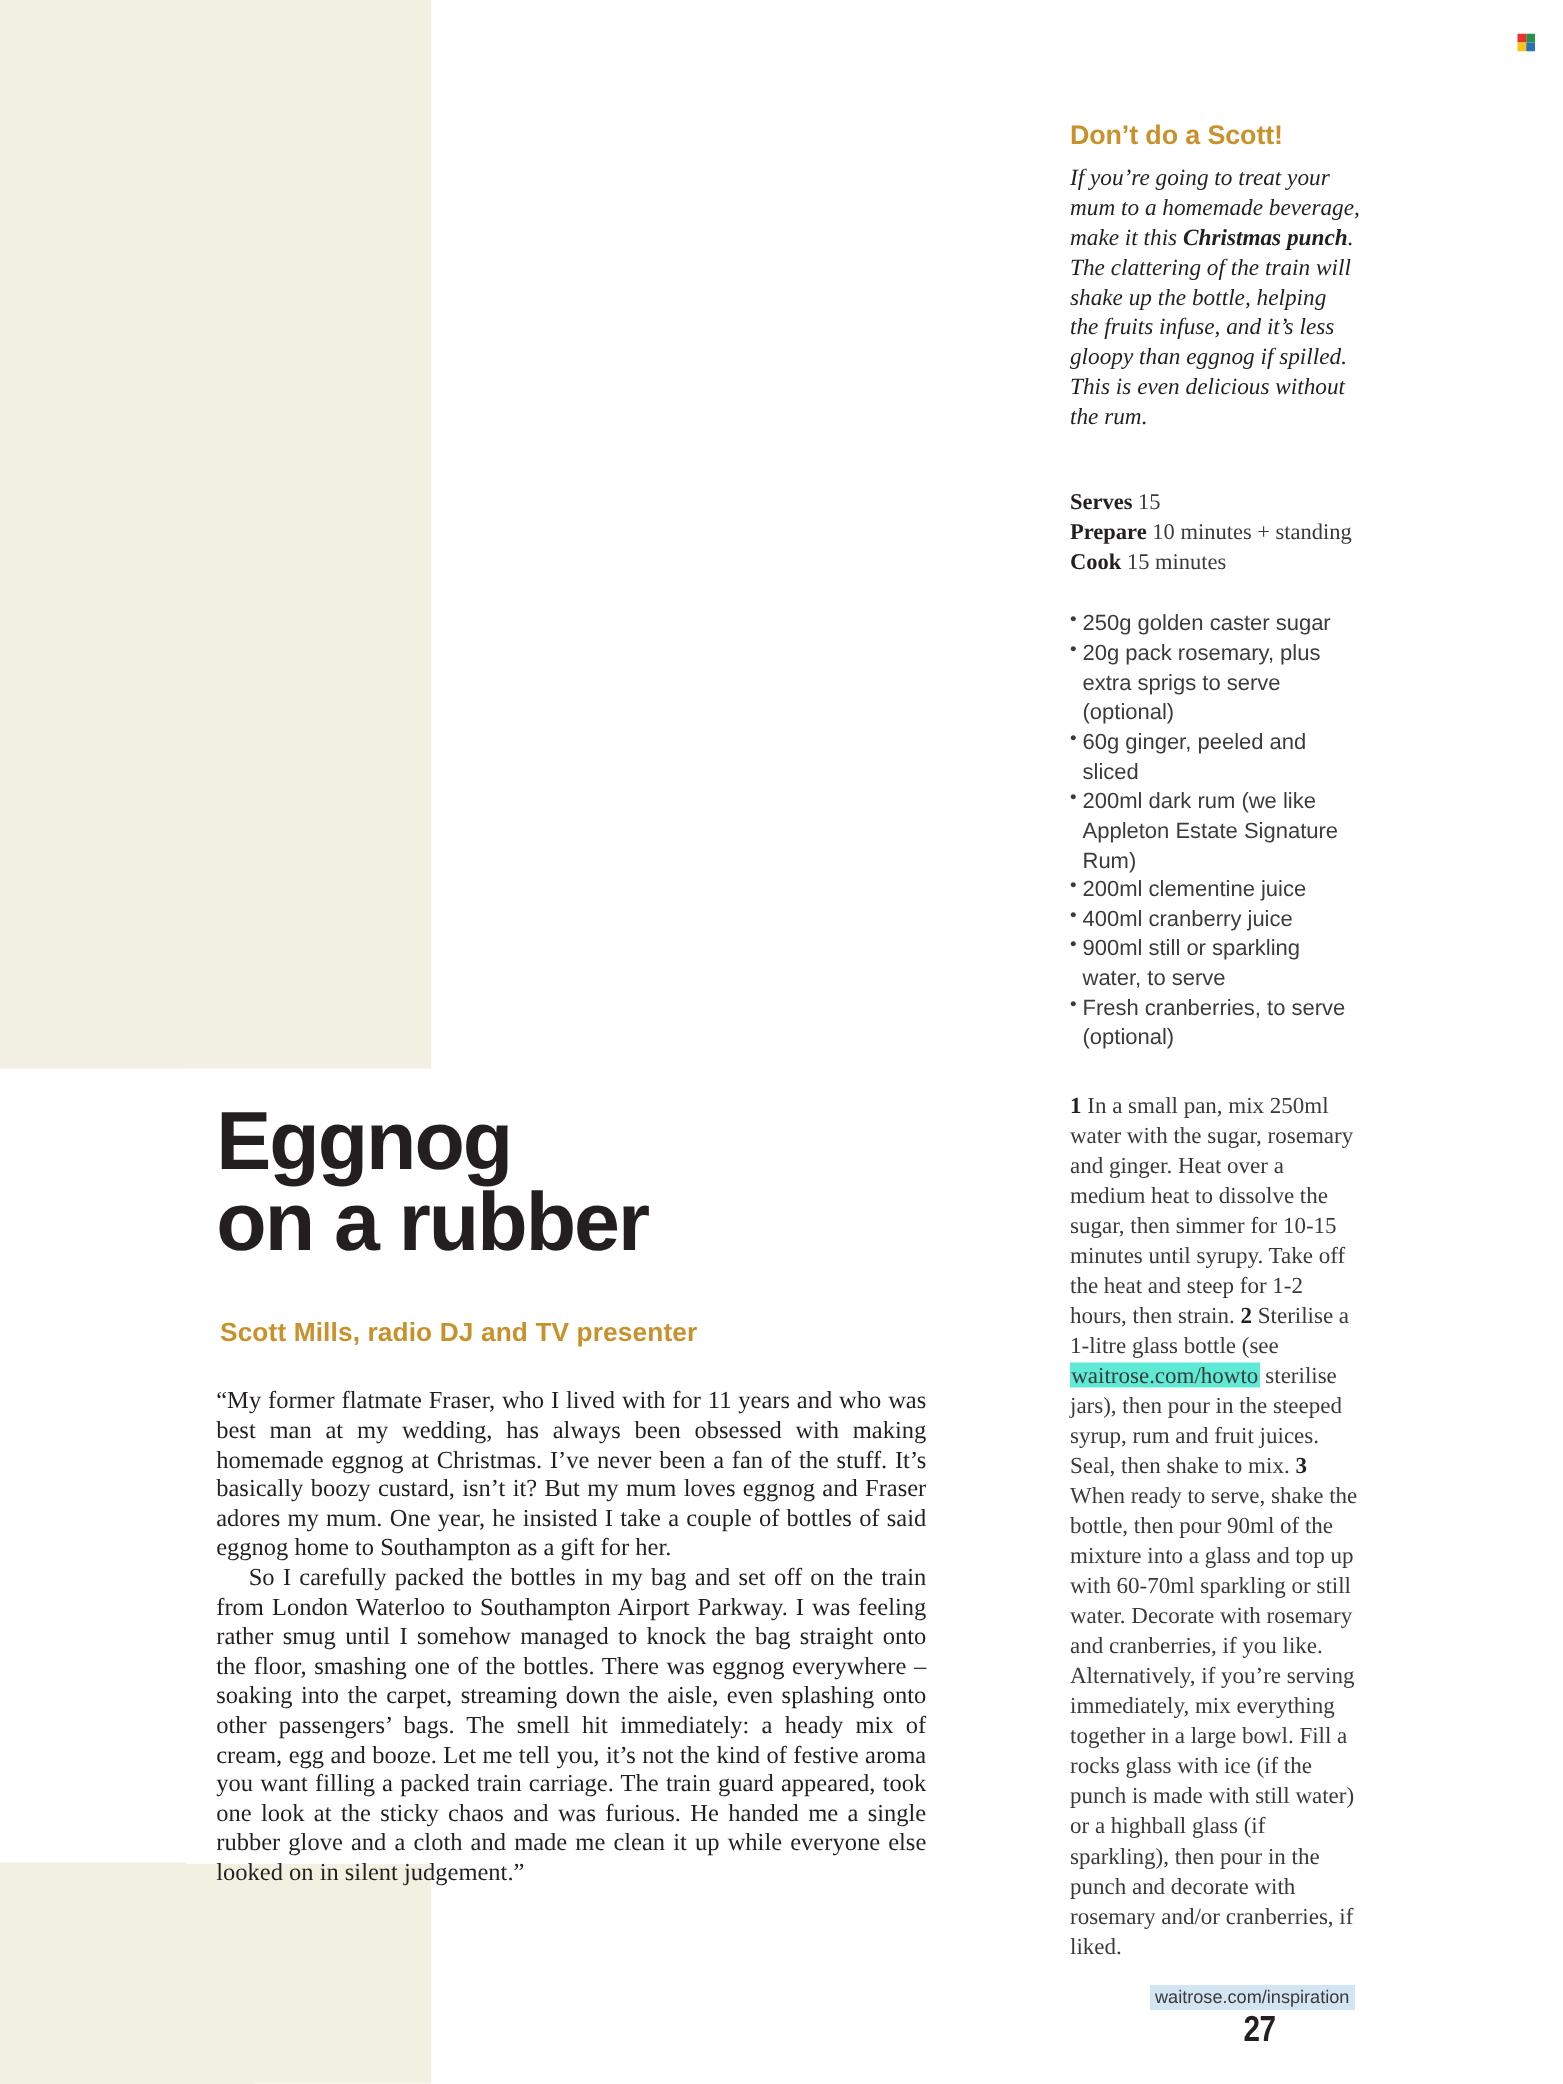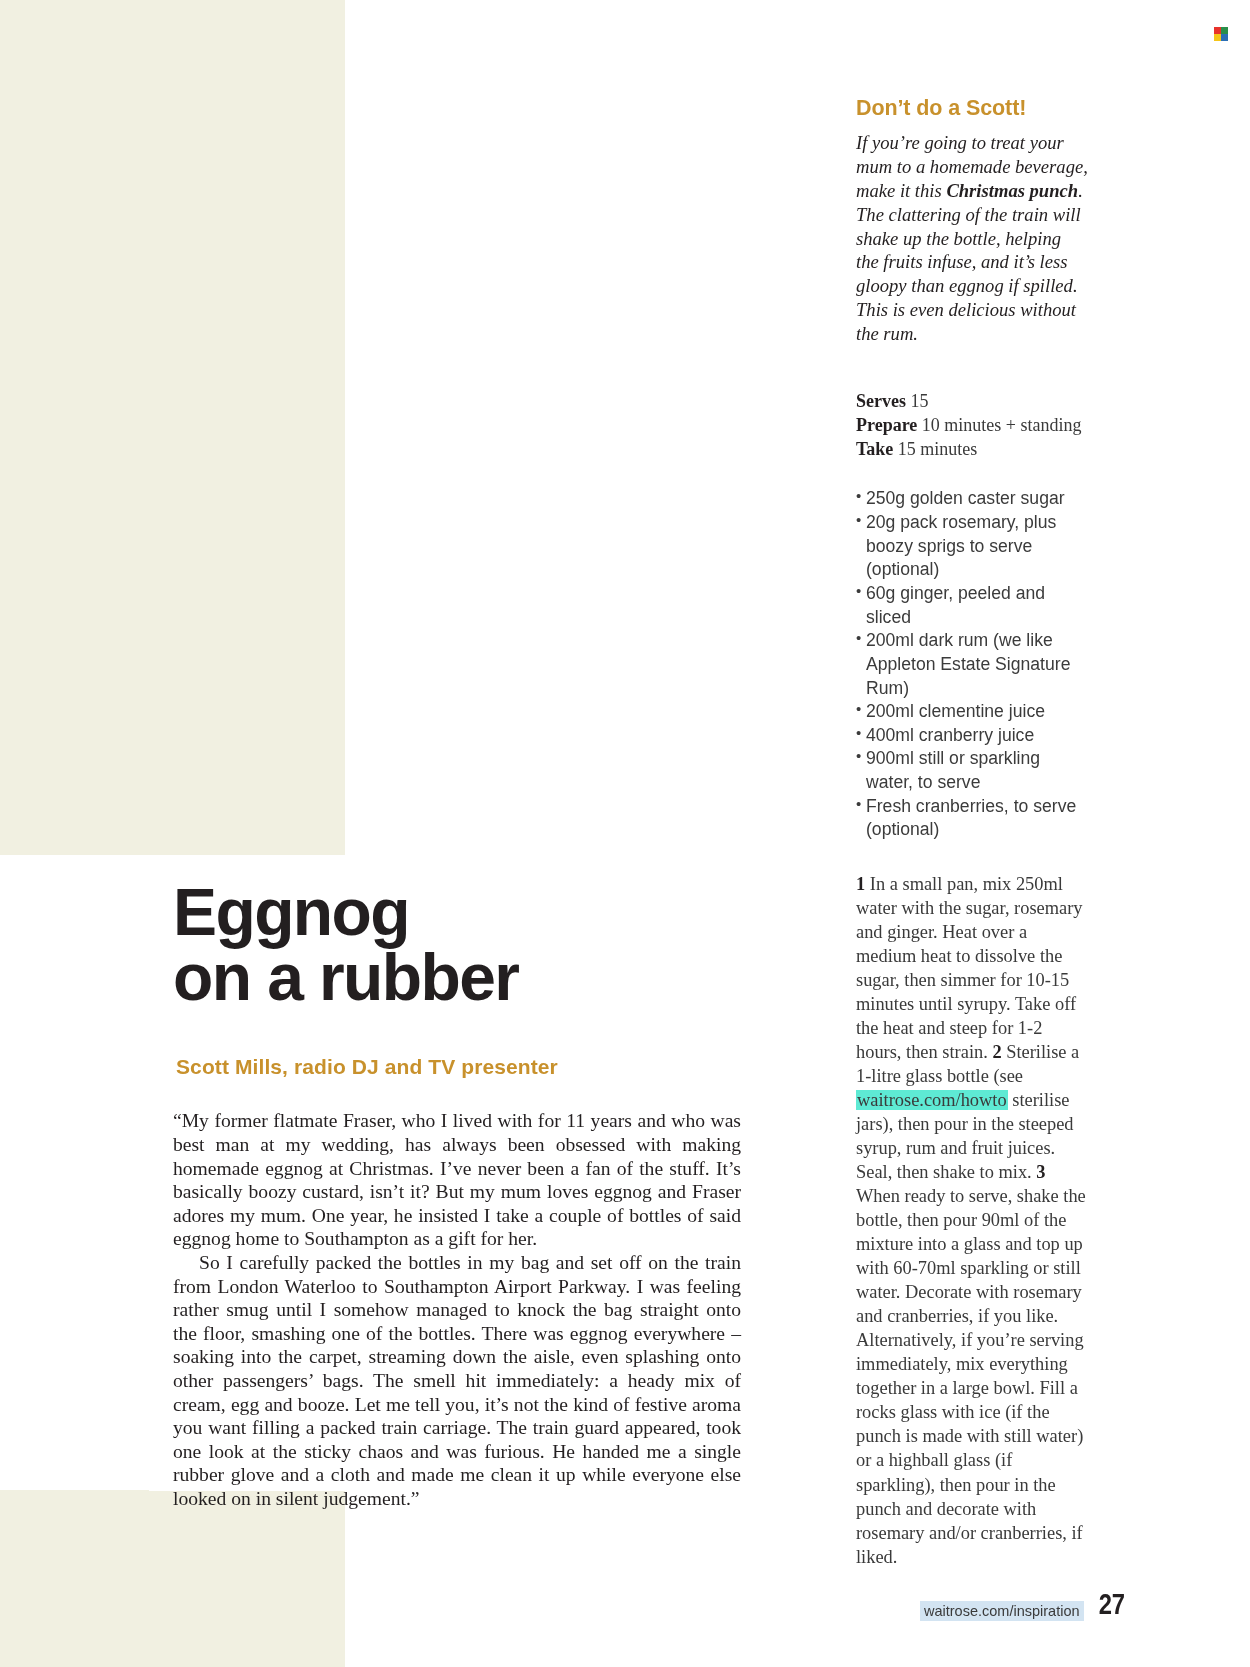--- a/index.html
+++ b/index.html
@@ -231,7 +231,7 @@
   <div class="meta">
     <div><span class="k">Serves</span> <span>15</span></div>
     <div><span class="k">Prepare</span> <span>10 minutes + standing</span></div>
-    <div><span class="k">Take</span> <span>15 minutes</span></div>
+    <div><span class="k">Cook</span> <span>15 minutes</span></div>
   </div>
 
   <ul class="ingredients">

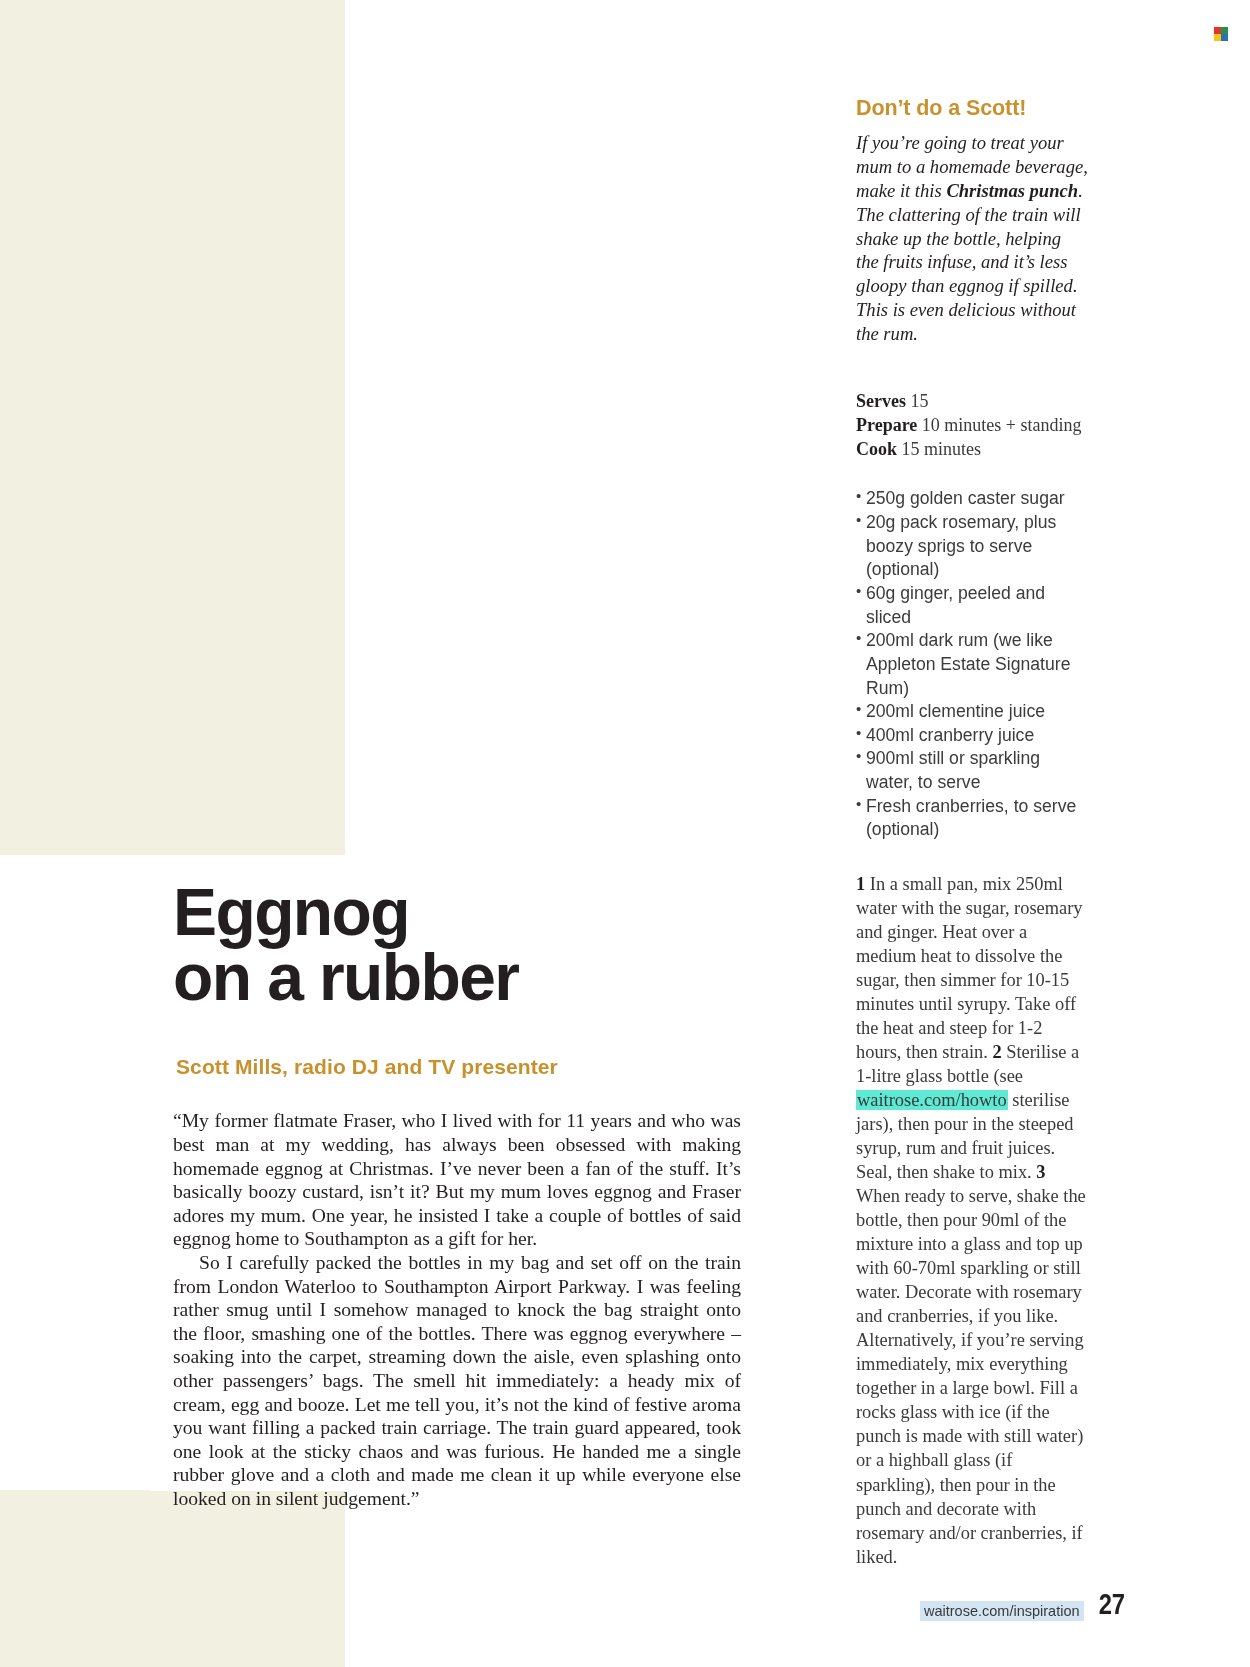--- a/index.html
+++ b/index.html
@@ -236,7 +236,7 @@
 
   <ul class="ingredients">
     <li>250g golden caster sugar</li>
-    <li>20g pack rosemary, plus boozy sprigs to serve (optional)</li>
+    <li>20g pack rosemary, plus extra sprigs to serve (optional)</li>
     <li>60g ginger, peeled and sliced</li>
     <li>200ml dark rum (we like Appleton Estate Signature Rum)</li>
     <li>200ml clementine juice</li>

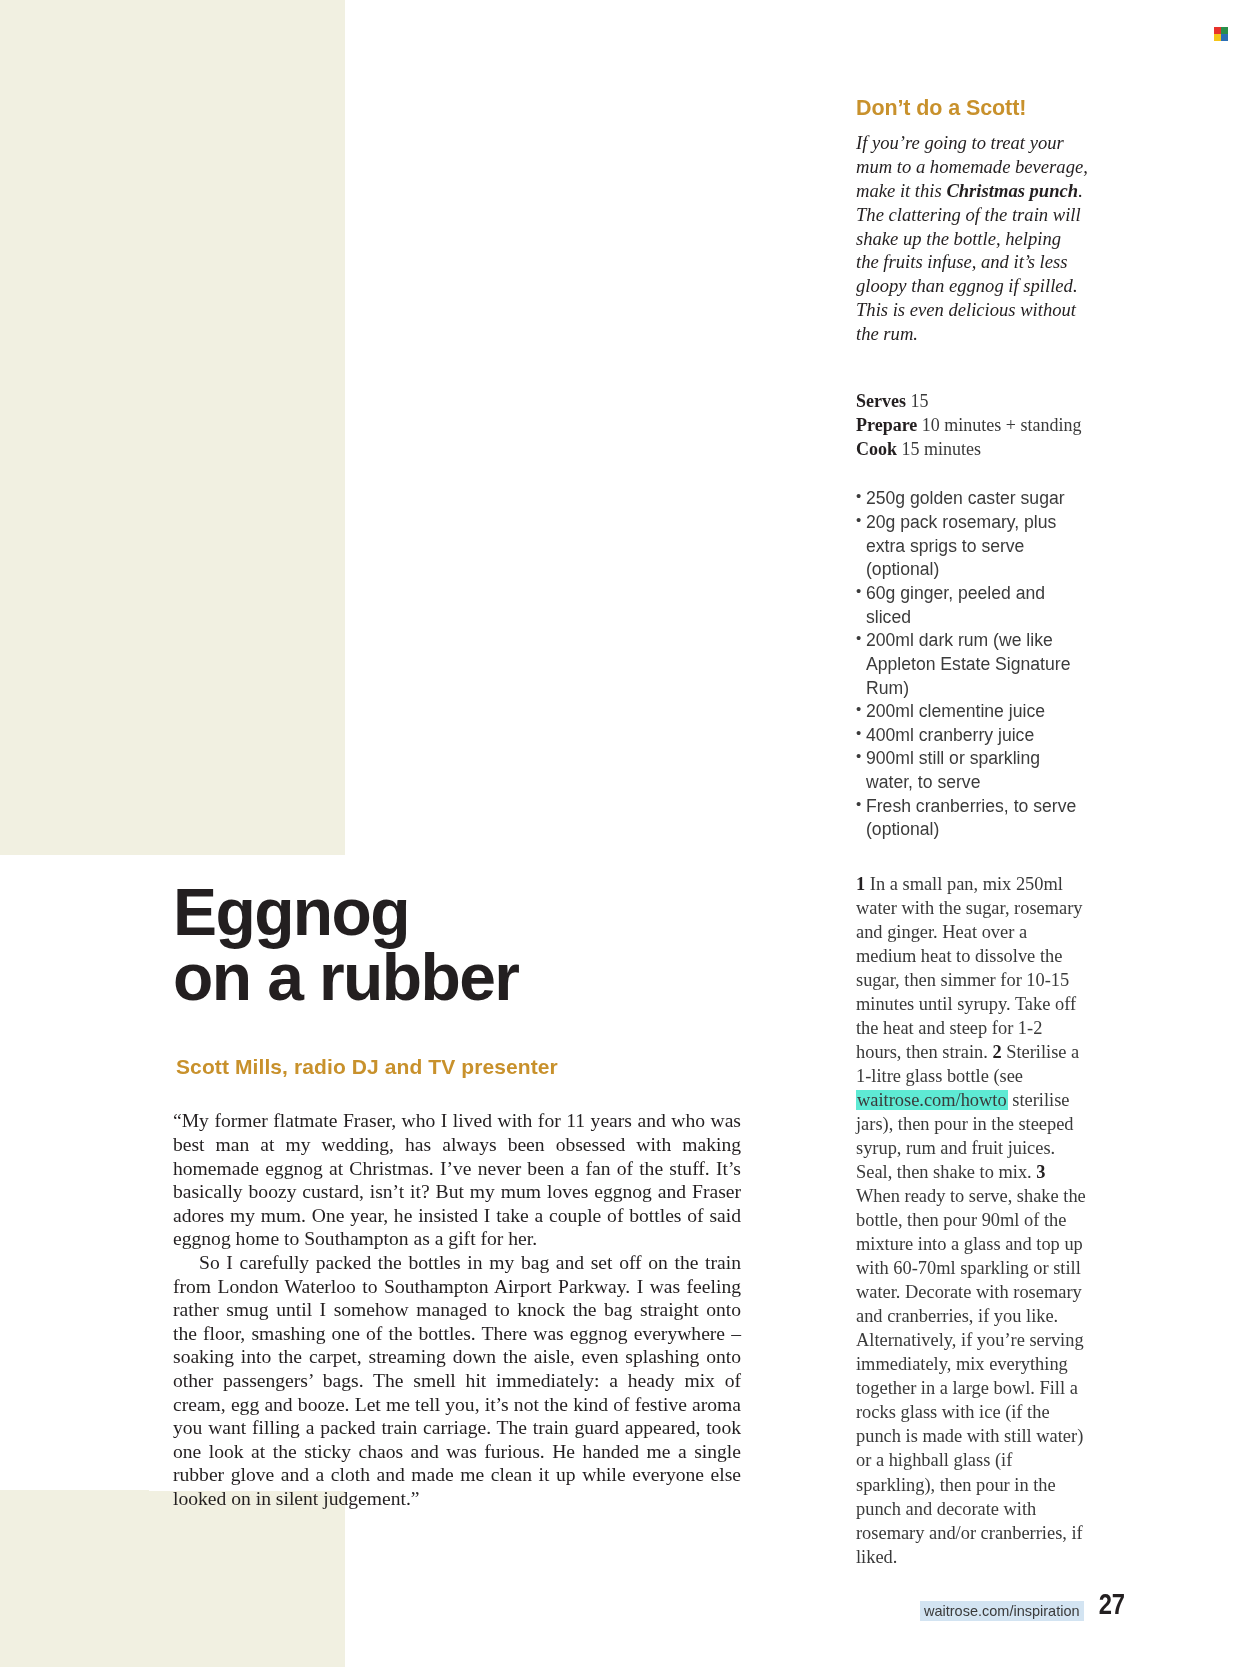--- a/index.html
+++ b/index.html
@@ -177,7 +177,8 @@
     left: 920px;
     top: 1588px;
     display: flex;
-    align-items: flex-end;
+    align-items: center;
+    flex-direction: column;
   }
   .footer-url {
     font-family: "Liberation Sans", sans-serif;

